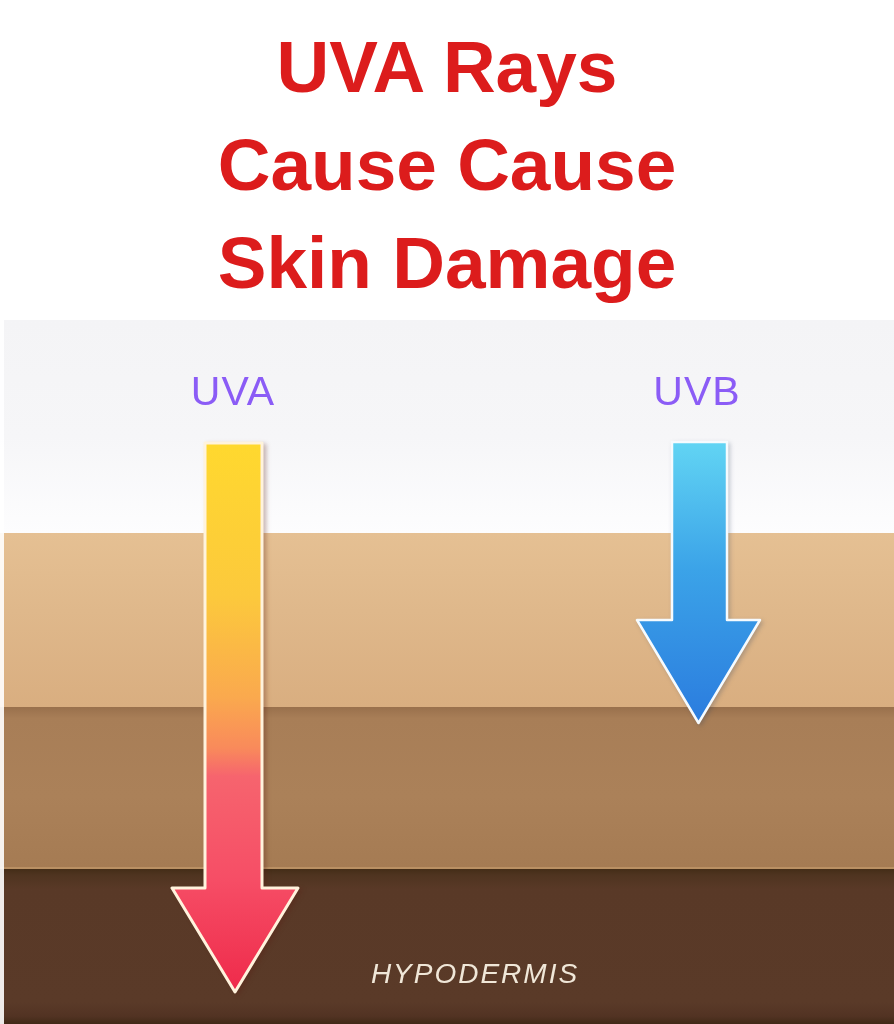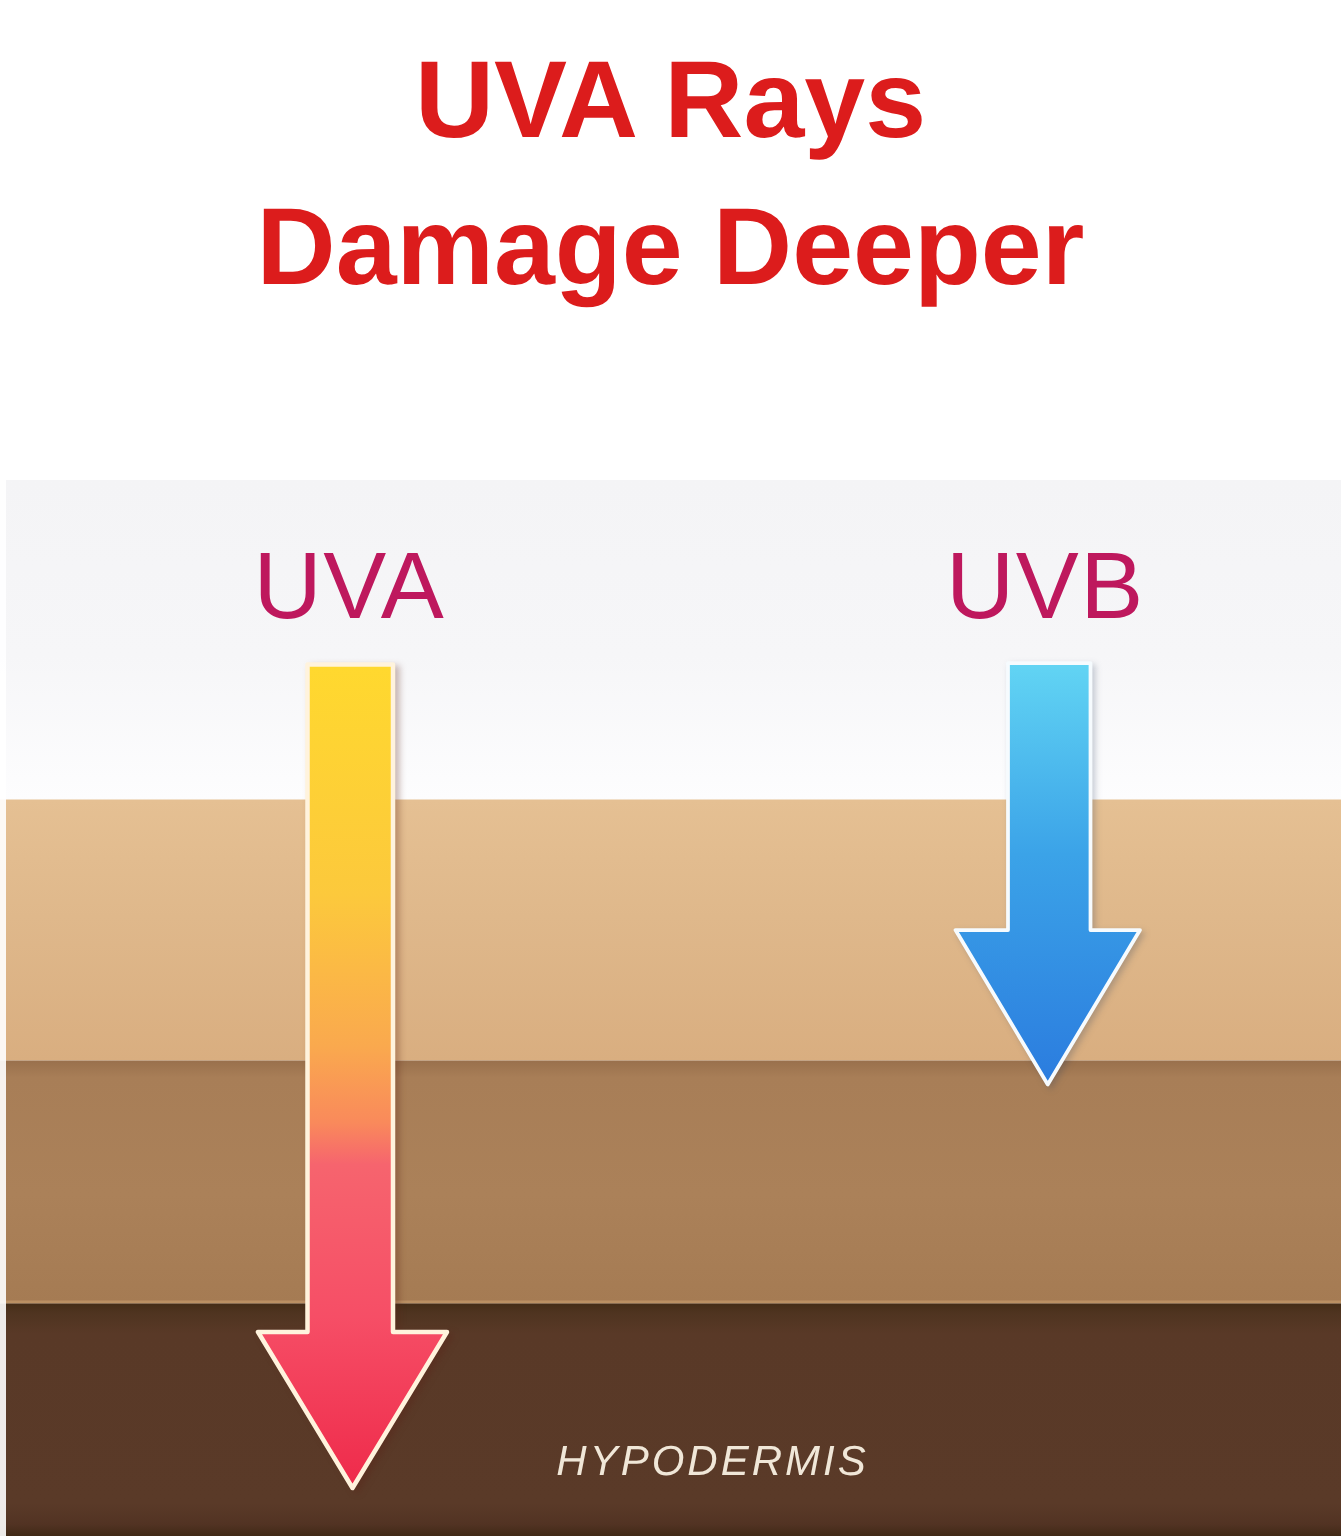--- a/index.html
+++ b/index.html
@@ -56,7 +56,7 @@
 
   <div class="title">
     <div>UVA Rays</div>
-    <div>Damage Deeper</div>
+    <div>Cause Cause</div>
   </div>
 
   <div class="diagram">

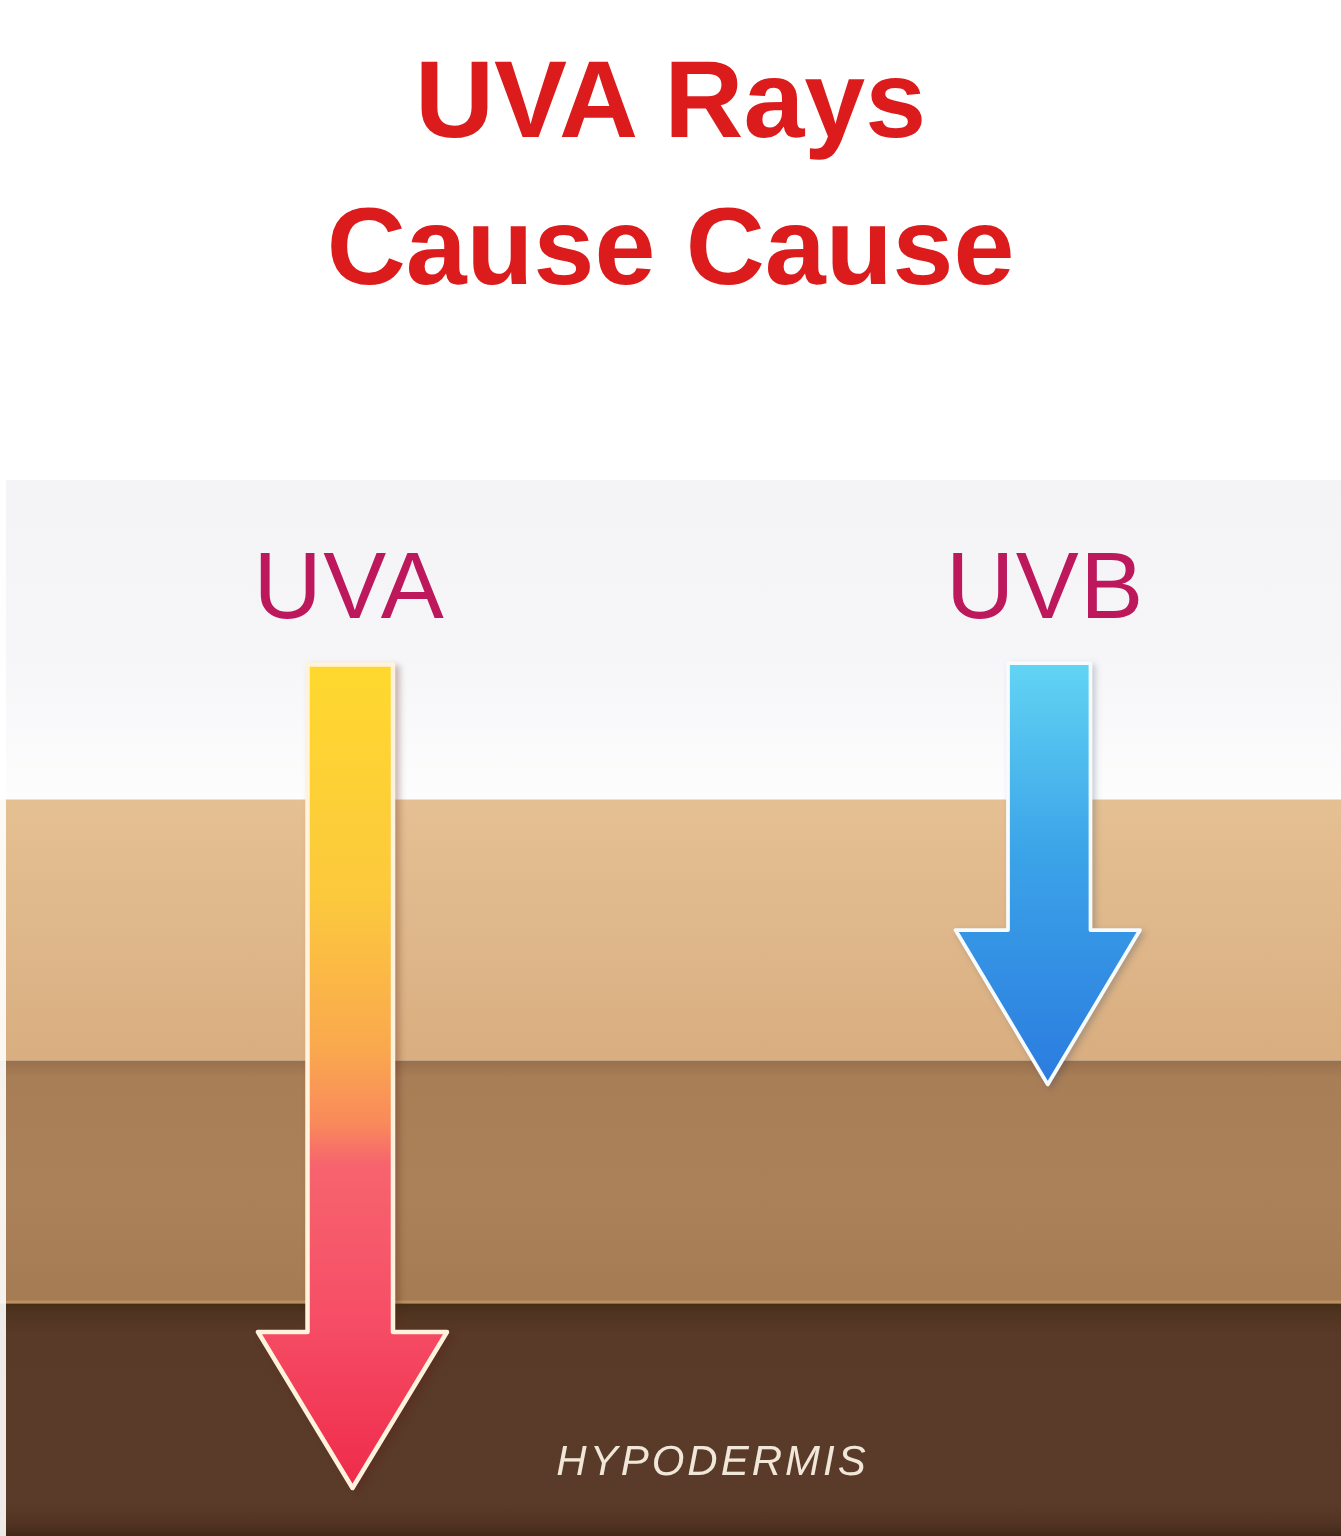--- a/index.html
+++ b/index.html
@@ -57,6 +57,7 @@
   <div class="title">
     <div>UVA Rays</div>
     <div>Cause Cause</div>
+    <div>Skin Damage</div>
   </div>
 
   <div class="diagram">

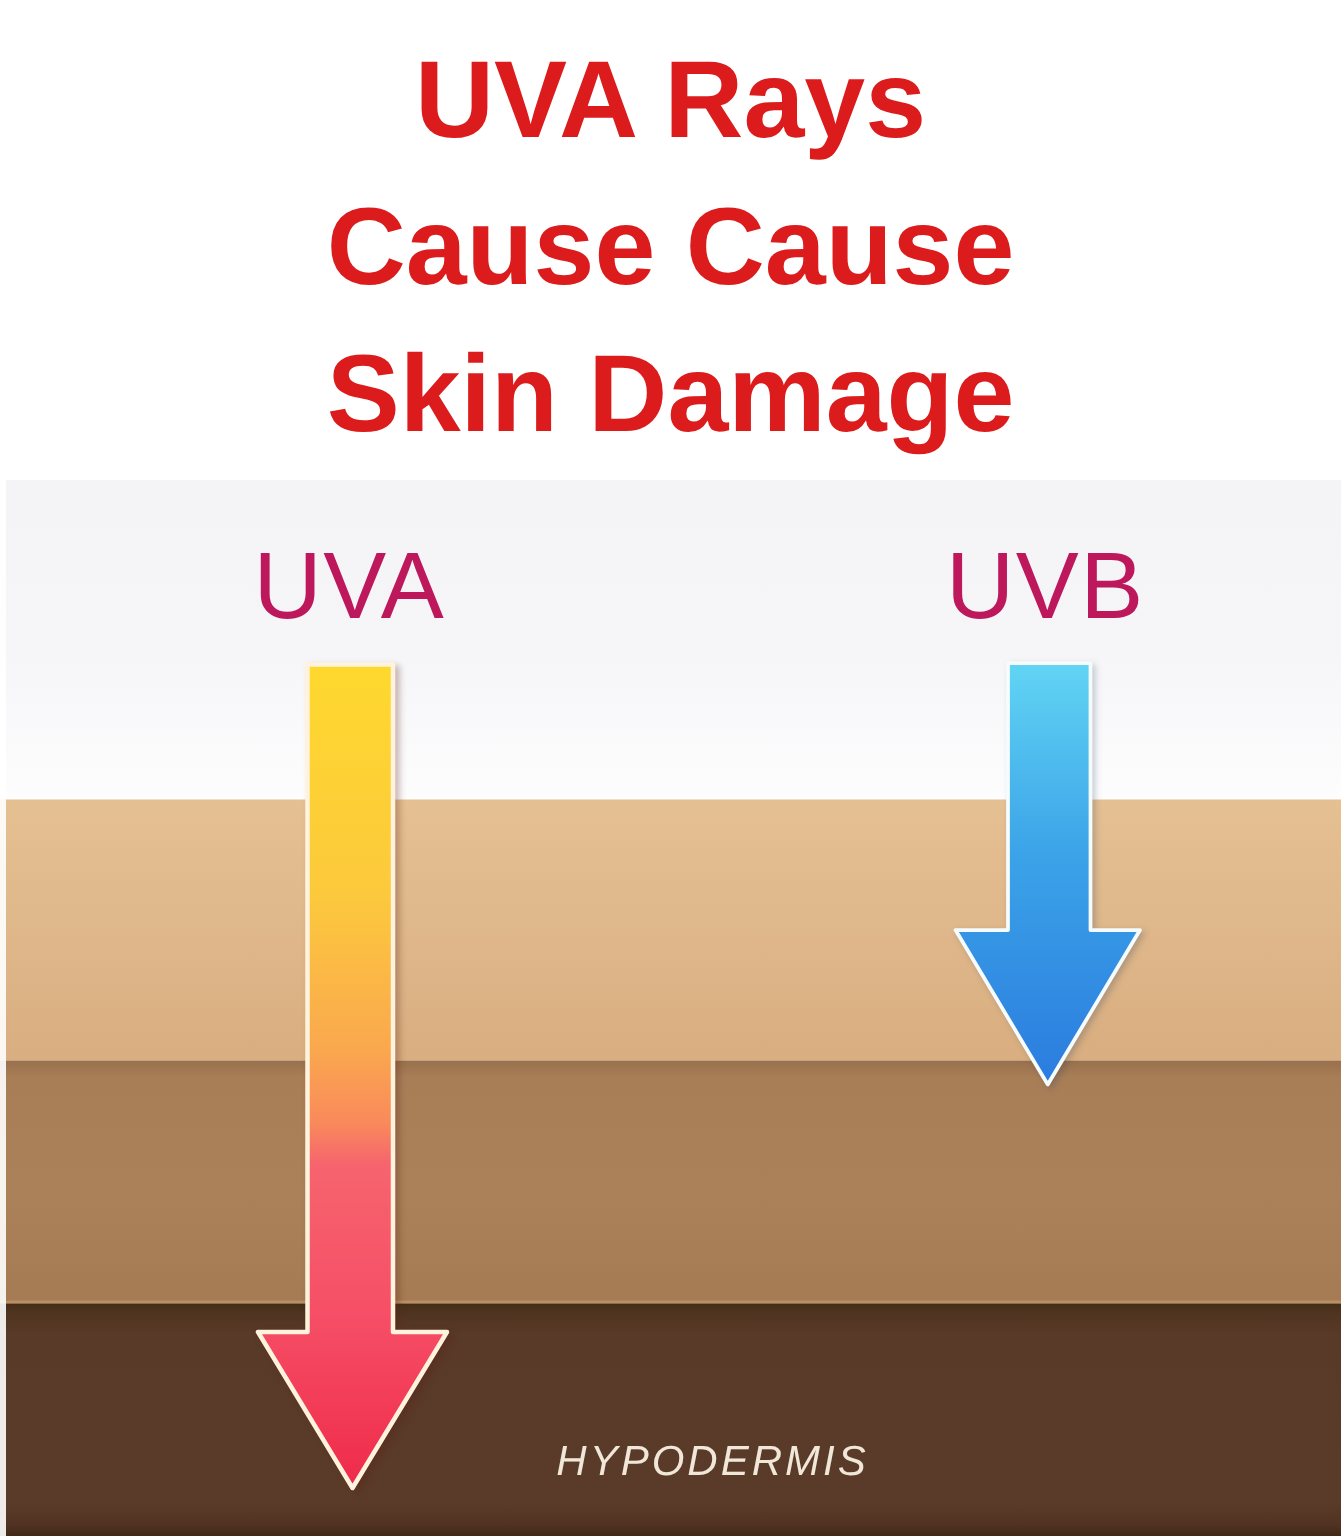--- a/index.html
+++ b/index.html
@@ -29,7 +29,7 @@
   
   .ray-label{
     position:absolute;top:40px;transform:translateX(-50%);
-    font-size:63px;line-height:63px;font-weight:400;color:#be185d;letter-spacing:1px;
+    font-size:41px;line-height:63px;font-weight:400;color:#8b5cf6;letter-spacing:1px;
   }
   .ray-label.uva{left:233px;}
   .ray-label.uvb{left:697px;}

